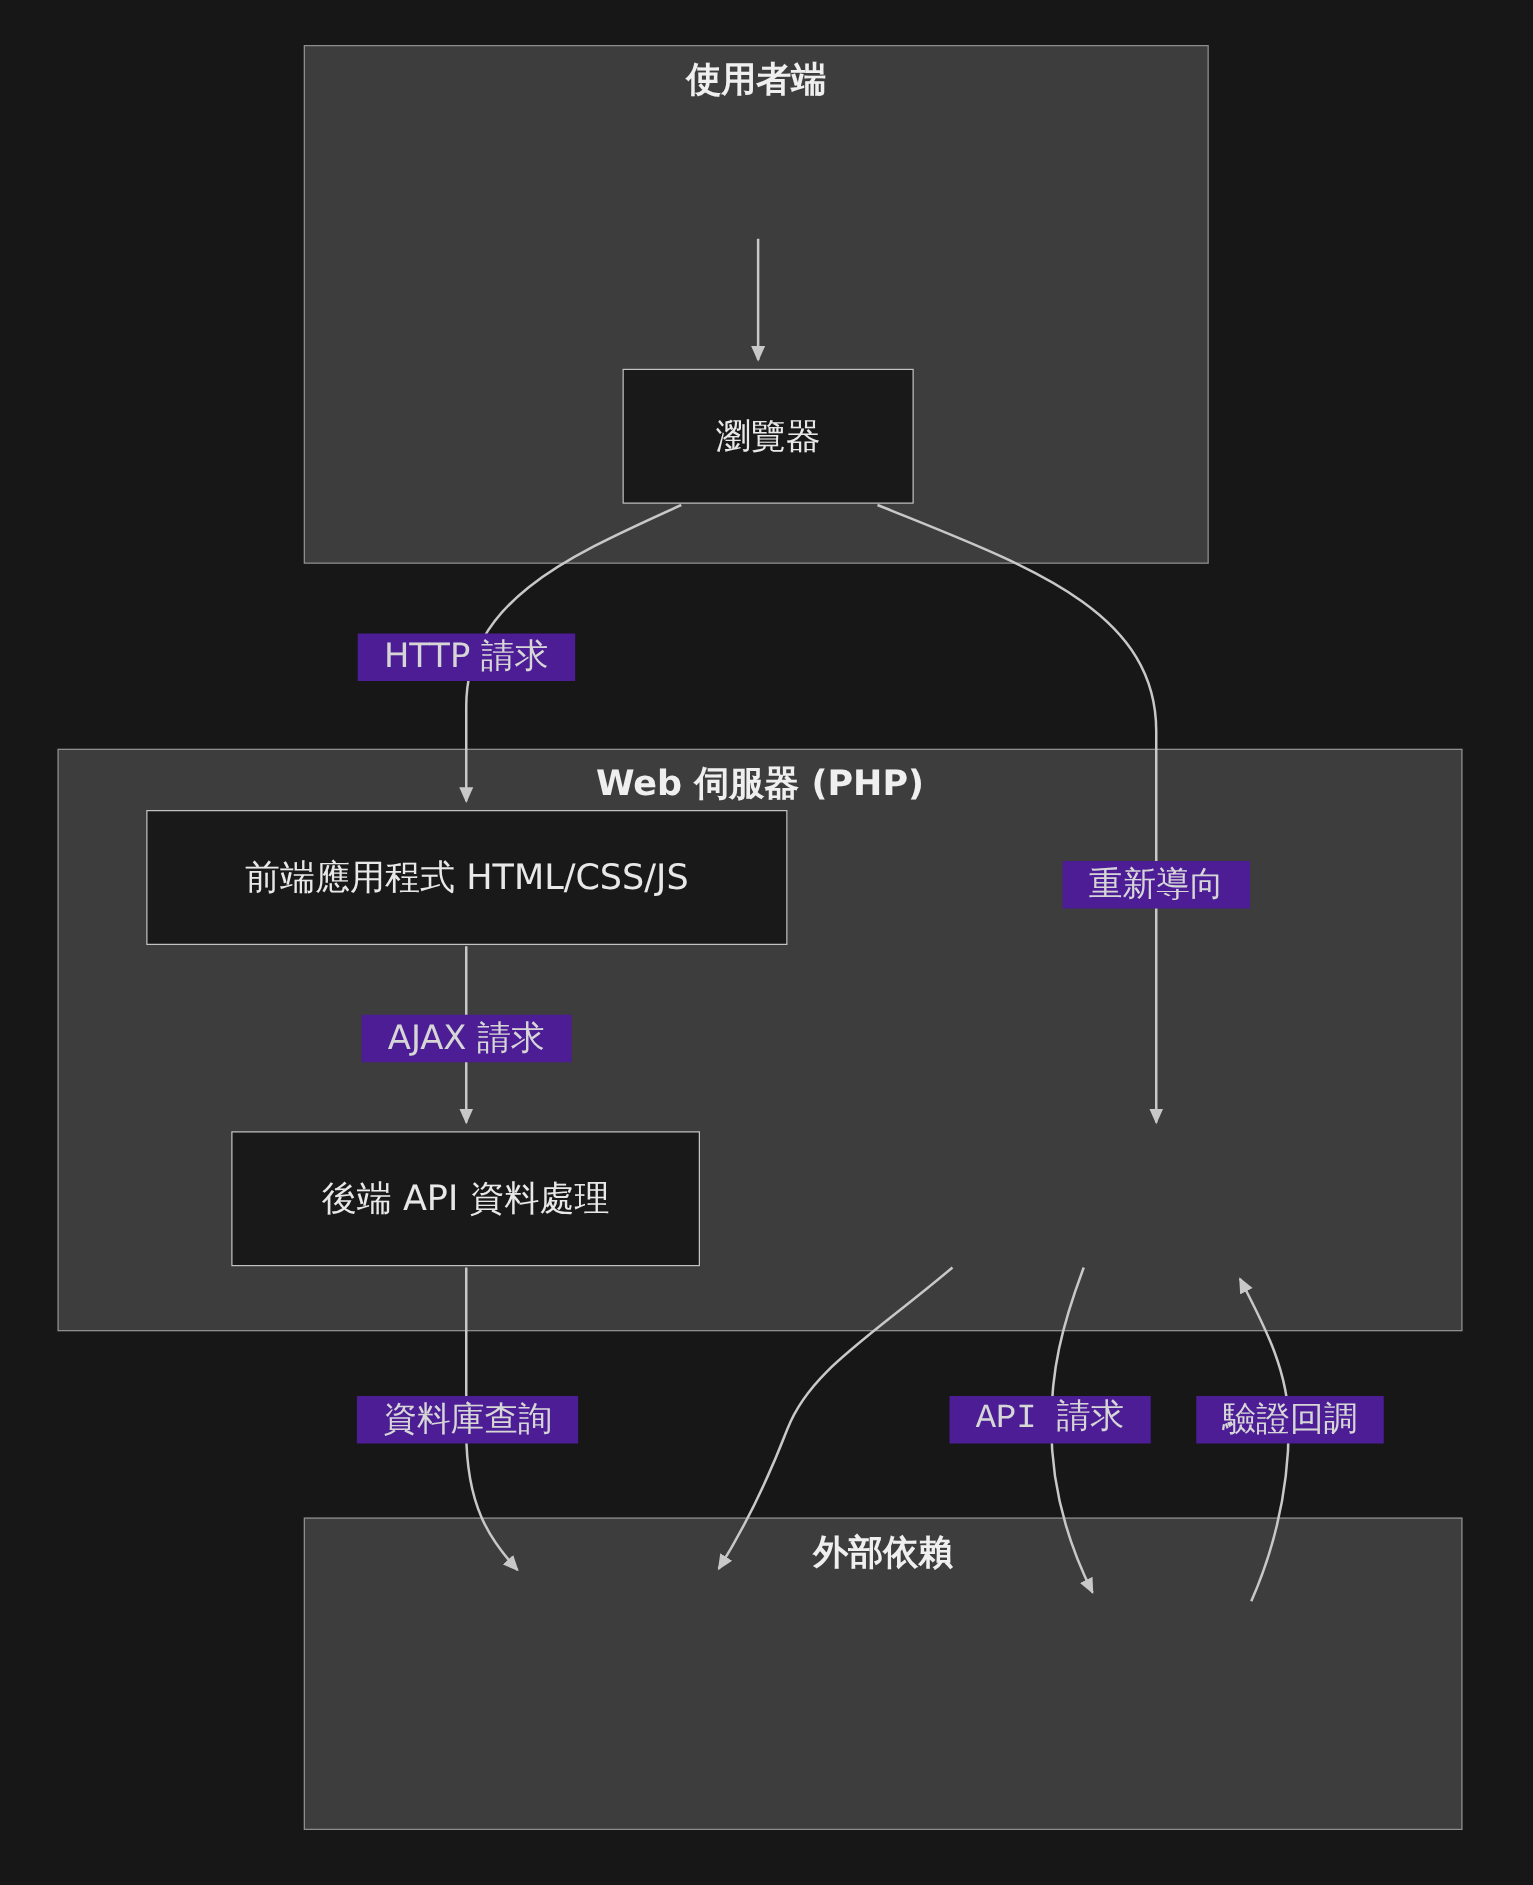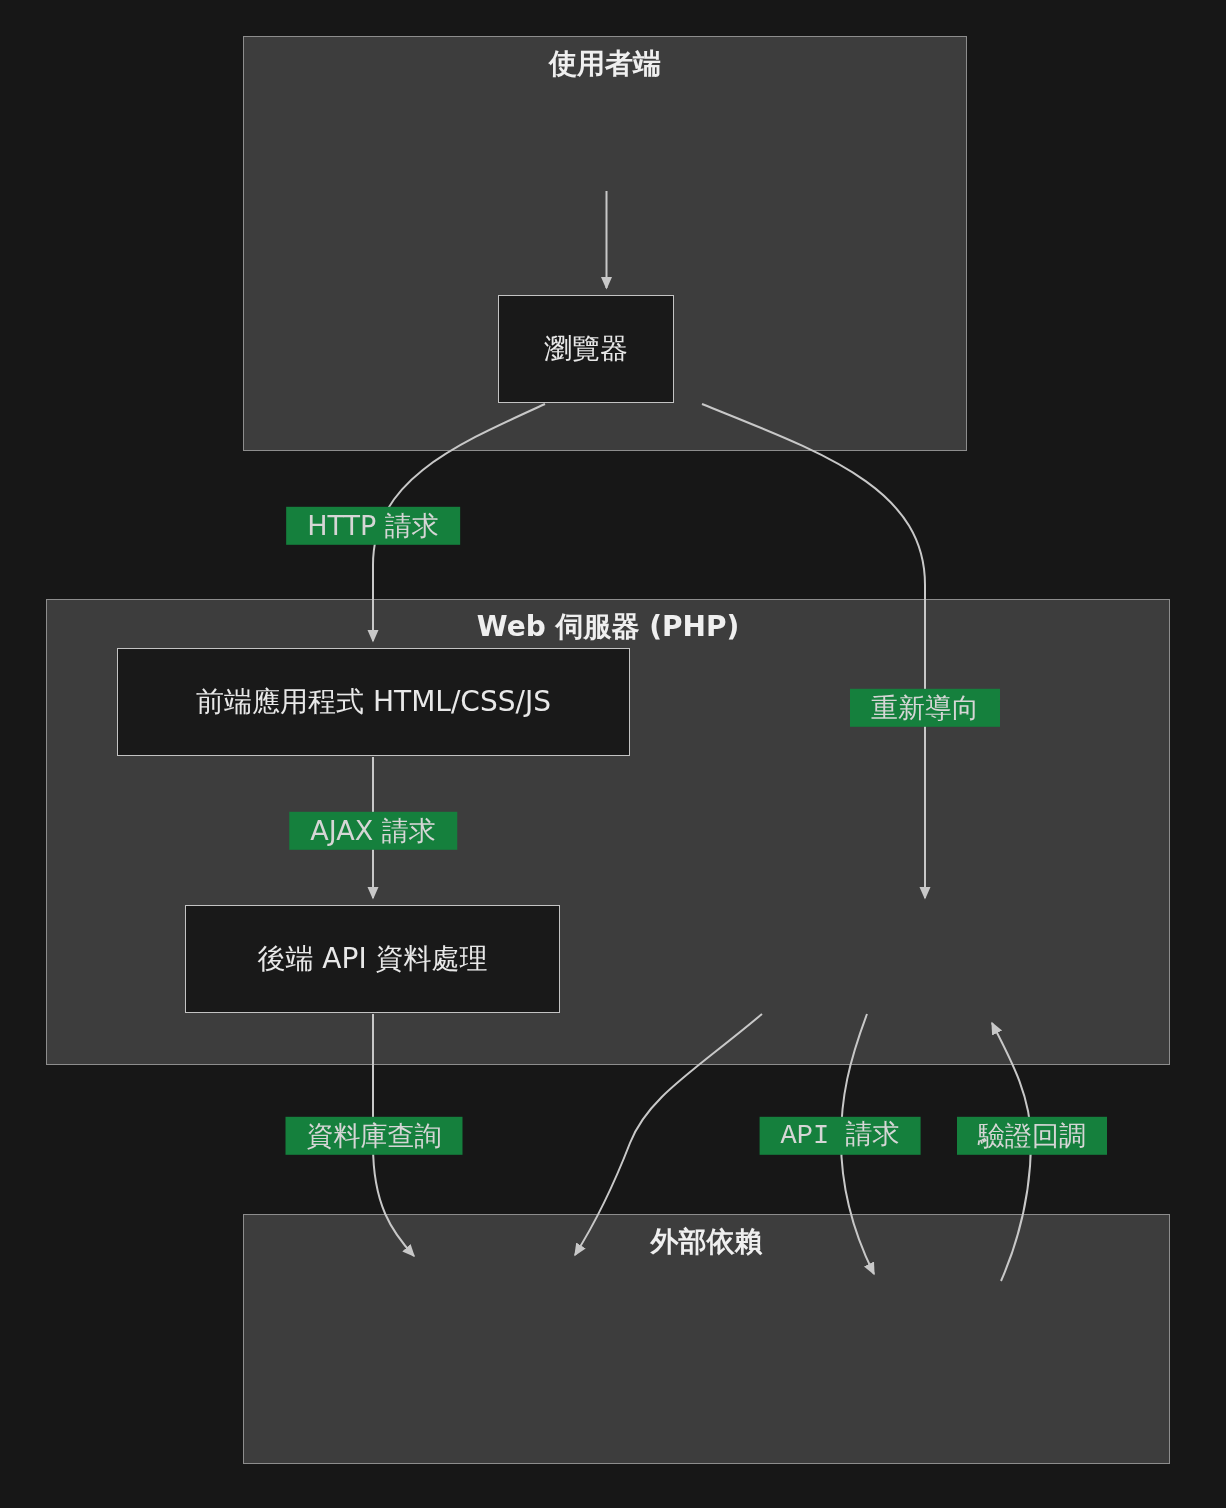--- a/index.html
+++ b/index.html
@@ -108,7 +108,7 @@
   </svg>
 
 
-  <div class="node" style="left:498px; top:295px; width:176px; height:108px;">
+  <div class="node" style="left:498px; top:295px; width:233px; height:108px;">
     <span>瀏覽器</span>
   </div>
 

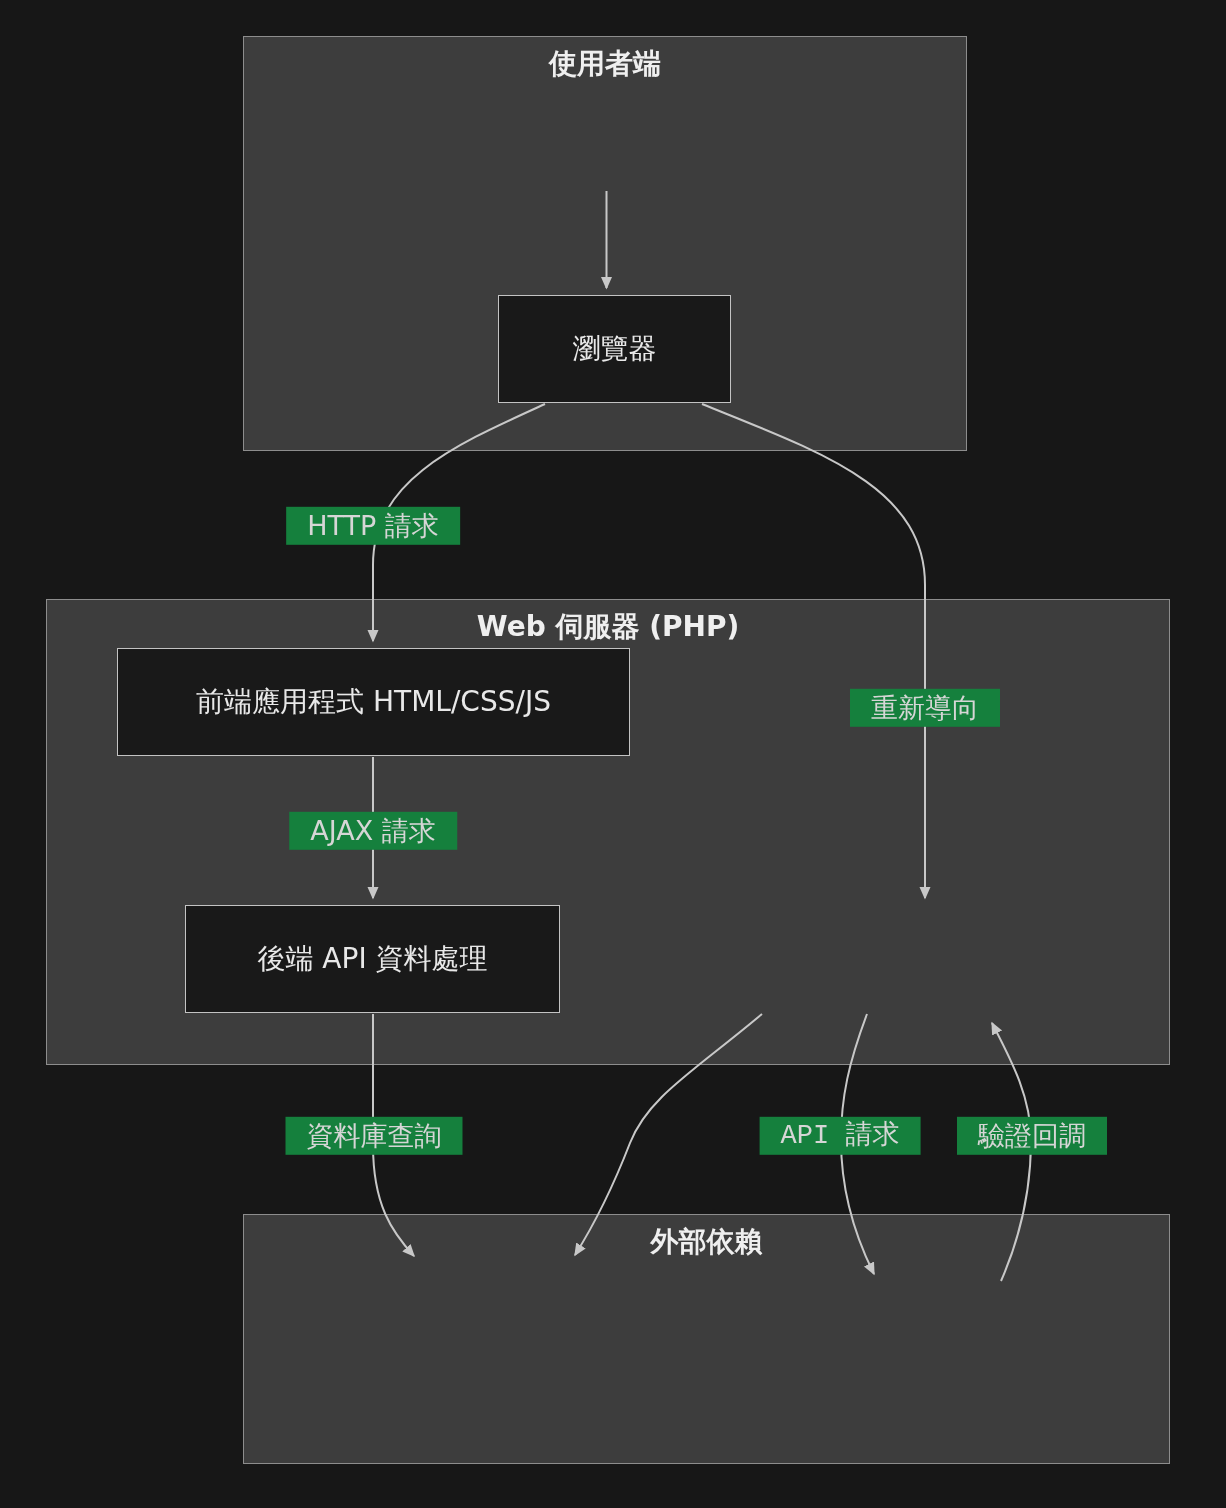--- a/index.html
+++ b/index.html
@@ -54,7 +54,7 @@
   .edge-label {
     position: absolute;
     transform: translate(-50%, -50%);
-    background: #15803d;
+    background: #4c1d95;
     color: #d6d6d6;
     font-size: 27px;
     line-height: 1.2;

